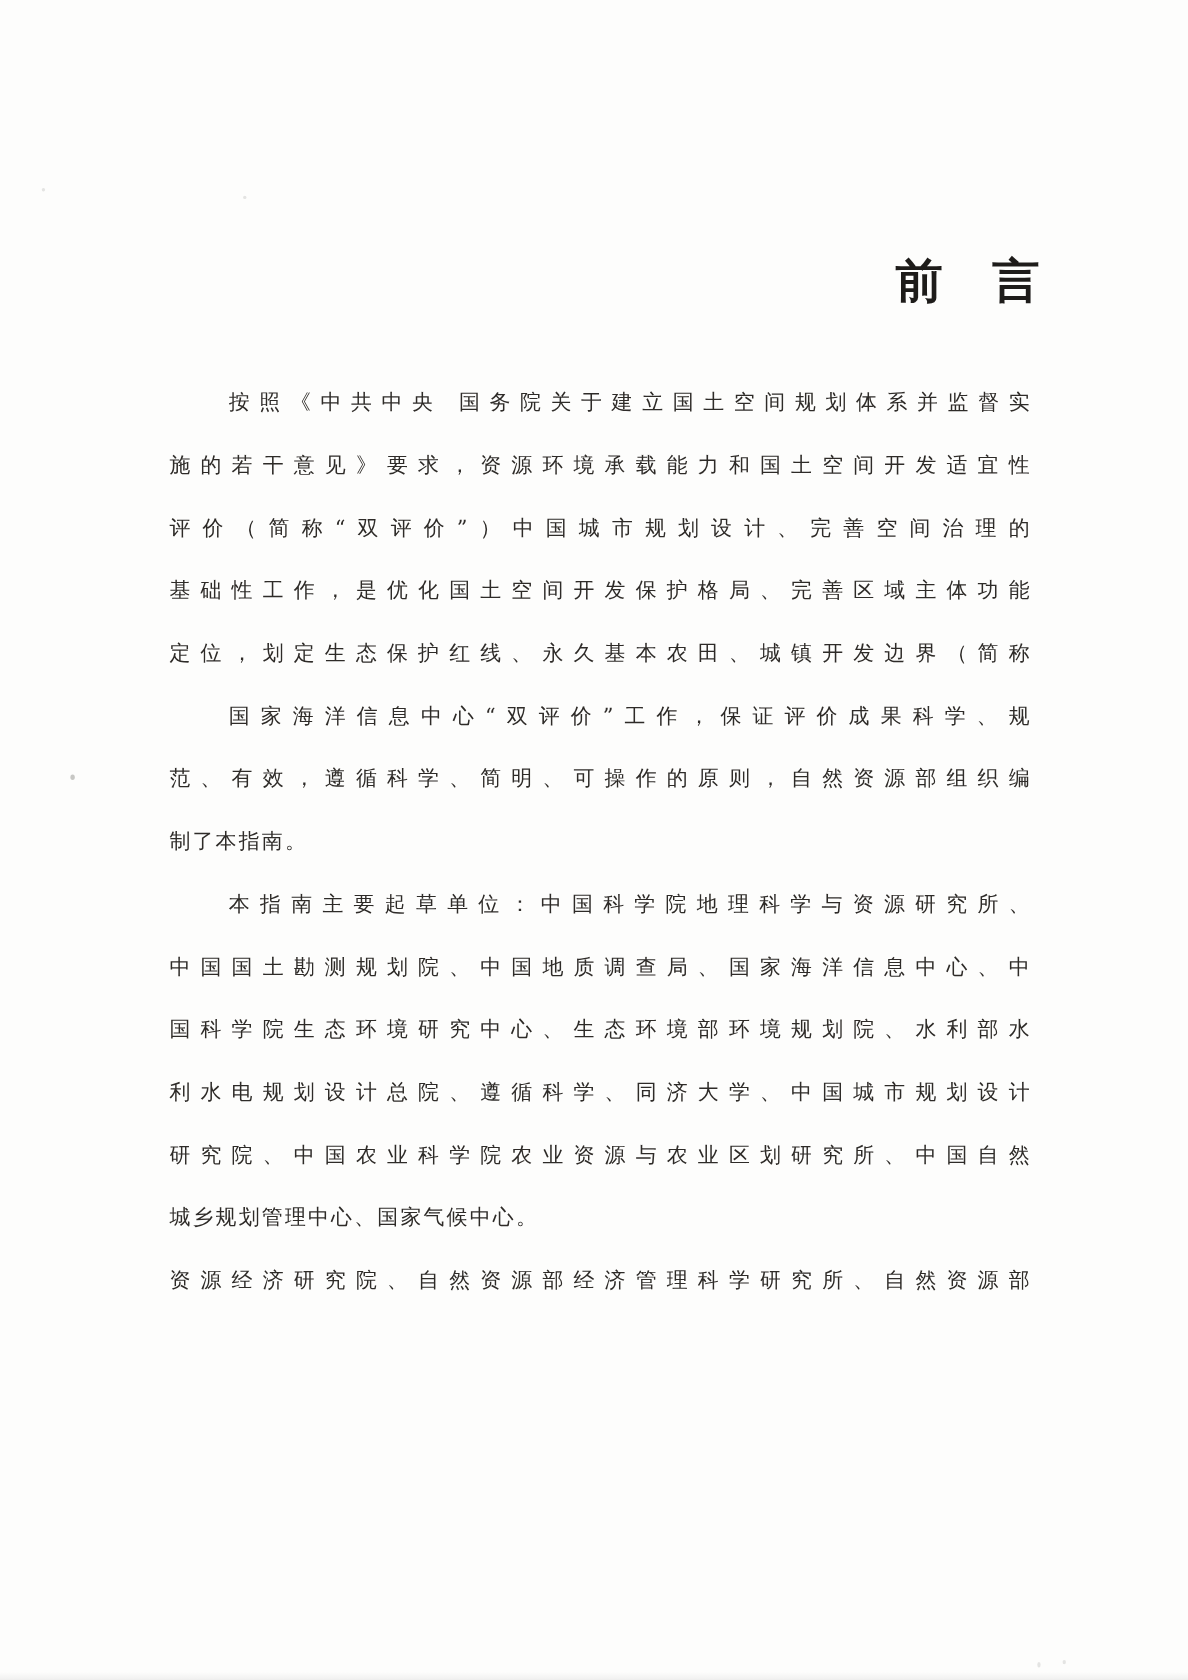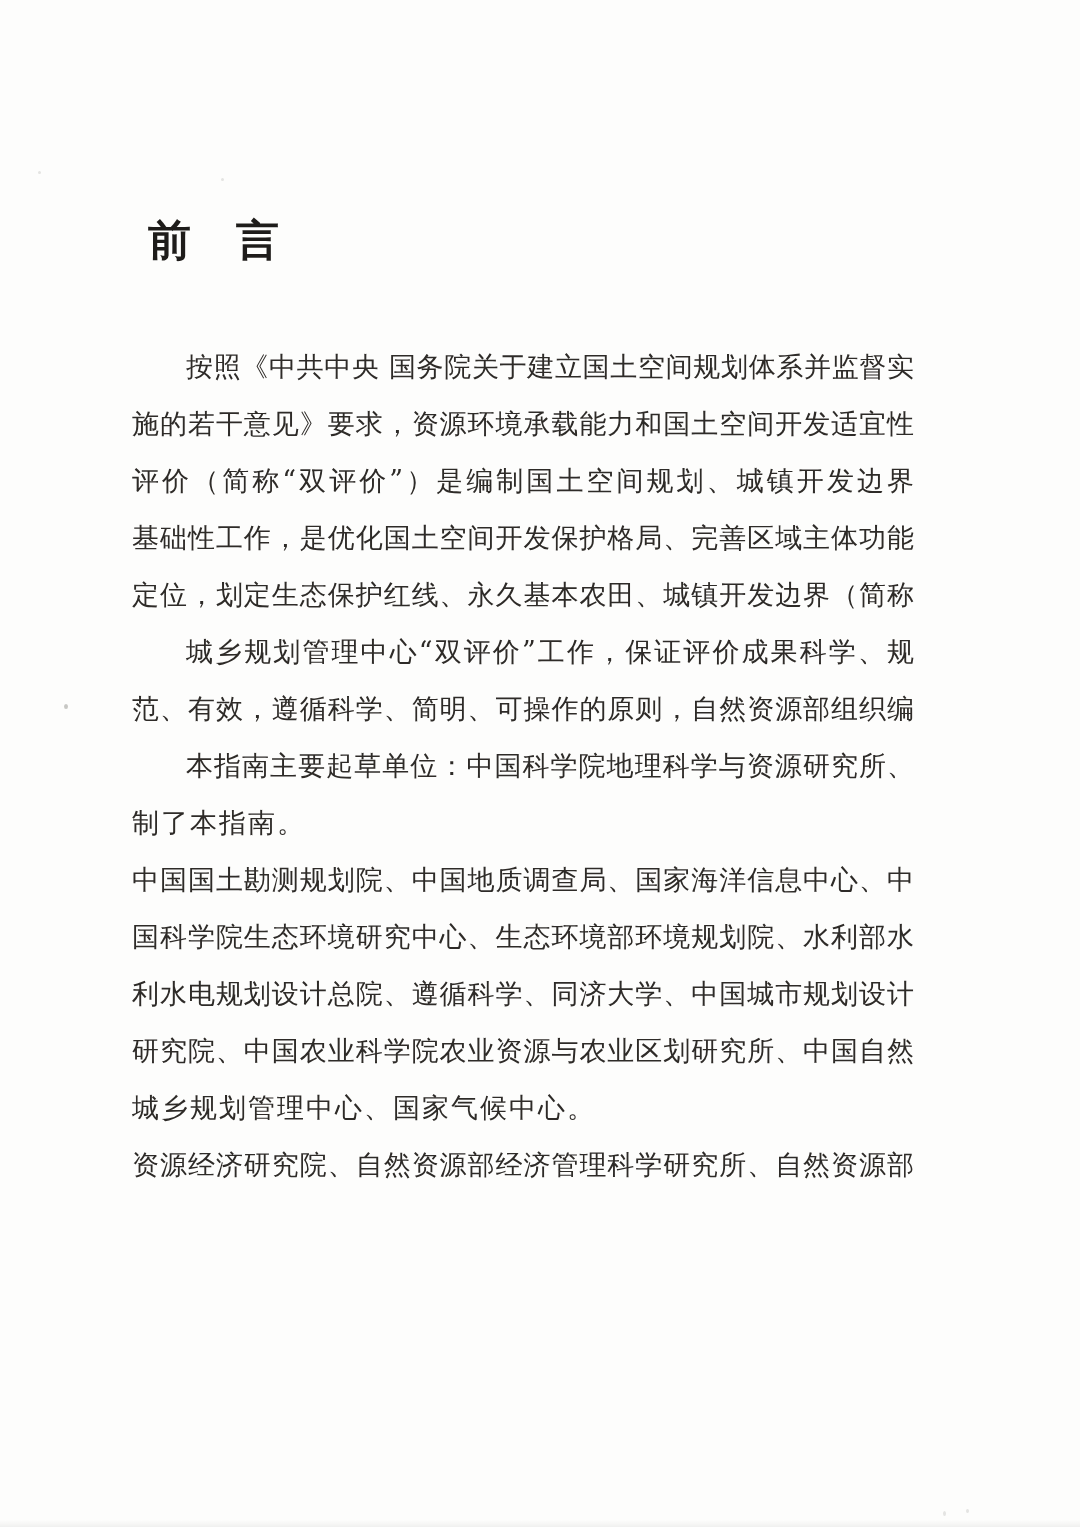--- a/index.html
+++ b/index.html
@@ -20,8 +20,8 @@
     top: 214px;
     left: 148px;
     width: 782px;
-    margin: 0;
-    text-align: left;
+    margin: 16px;
+    text-align: right;
     font-size: 43px;
     line-height: 52px;
     font-weight: 700;

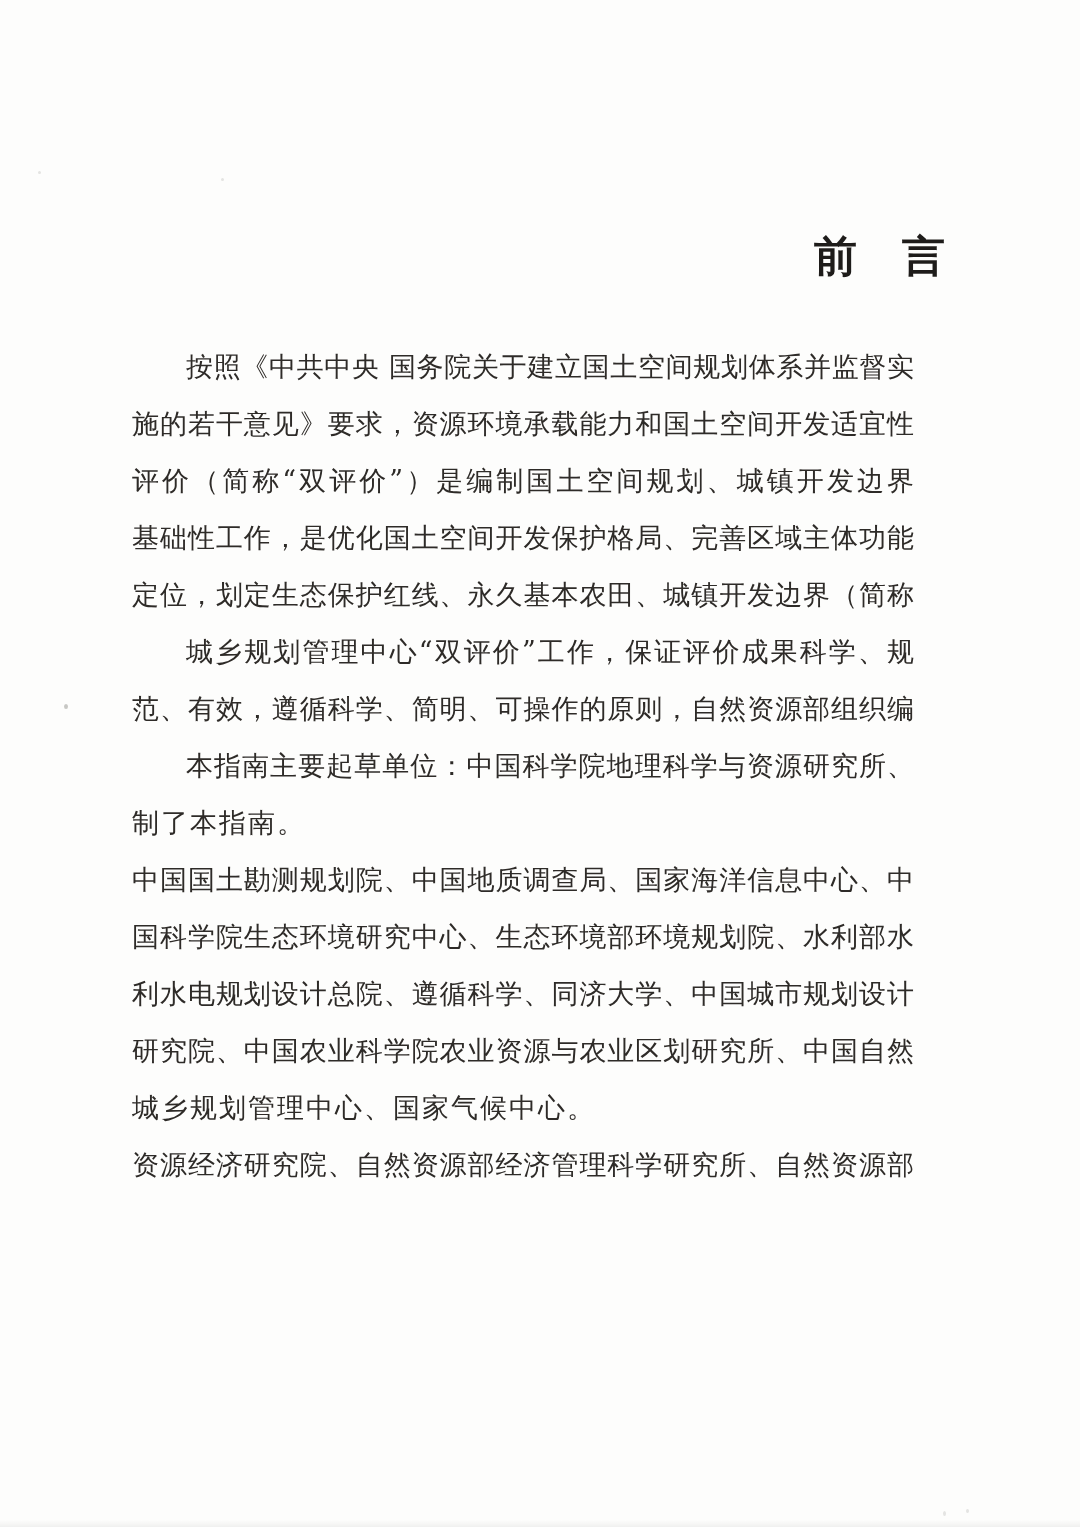--- a/index.html
+++ b/index.html
@@ -30,9 +30,9 @@
   .body-text {
     position: absolute;
     top: 338px;
-    left: 132px;
+    left: 154px;
     width: 782px;
-    font-size: 27px;
+    font-size: 19px;
   }
   .line {
     height: 57px;

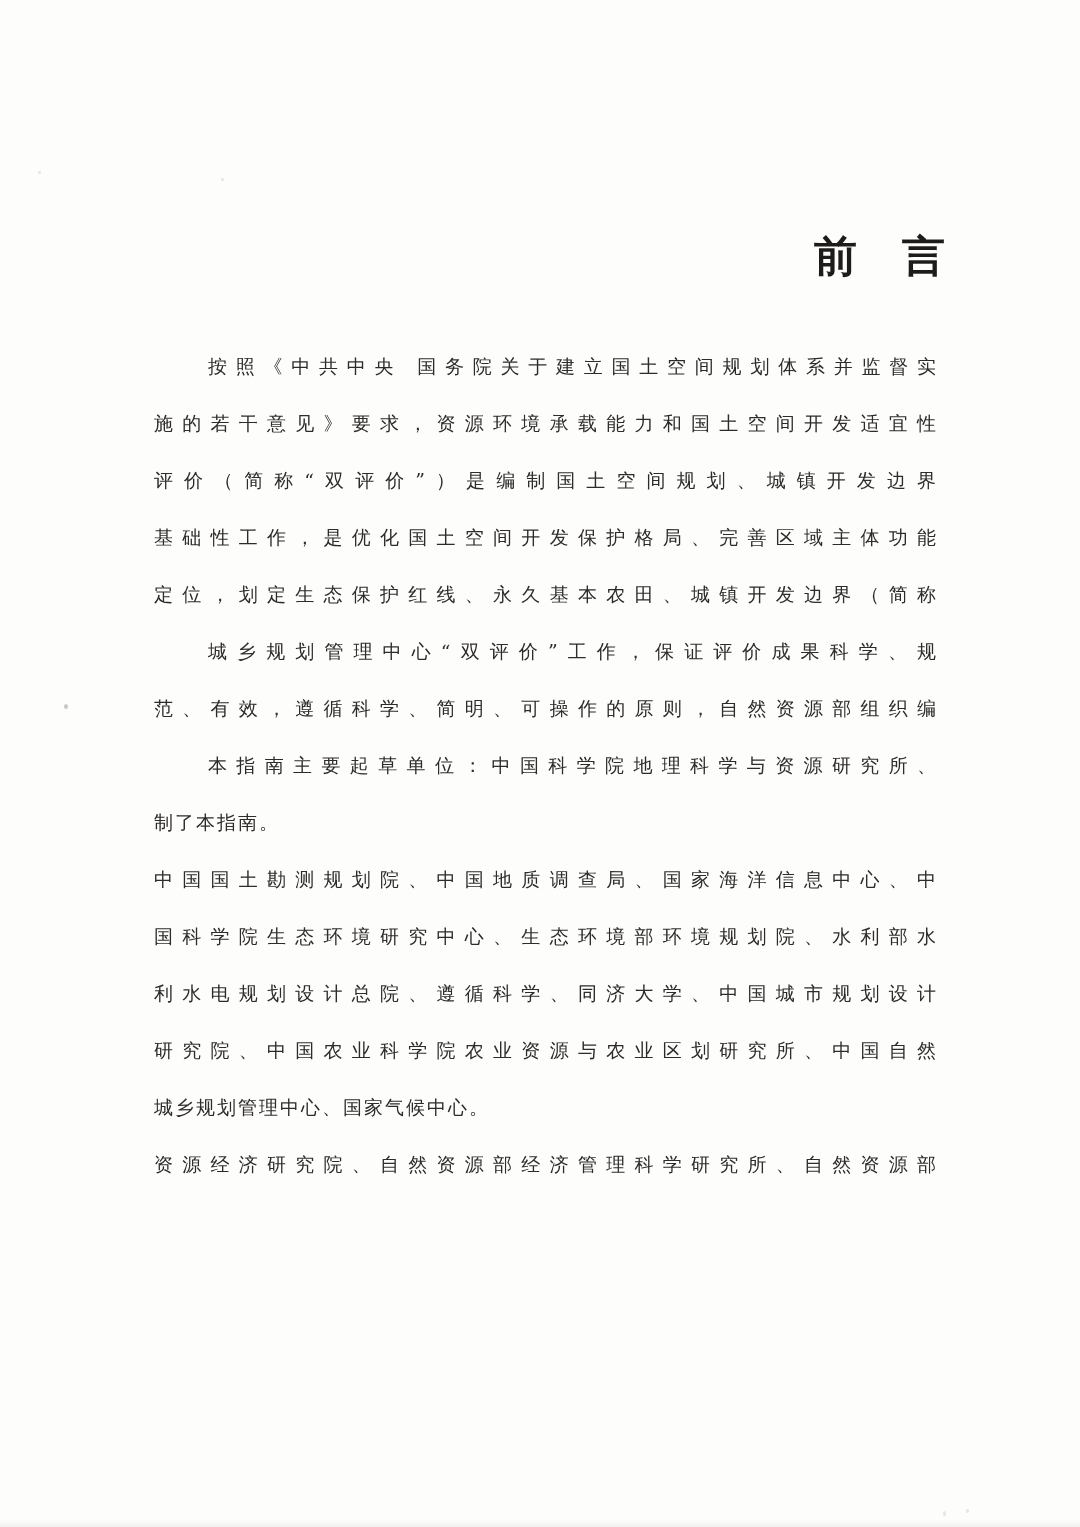--- a/index.html
+++ b/index.html
@@ -76,7 +76,7 @@
   <div class="body-text">
       <div class="line first">按照《中共中央 国务院关于建立国土空间规划体系并监督实</div>
       <div class="line">施的若干意见》要求，资源环境承载能力和国土空间开发适宜性</div>
-      <div class="line">评价（简称“双评价”）是编制国土空间规划、城镇开发边界</div>
+      <div class="line">评价（简称“双评价”）中国城市规划设计、完善空间治理的</div>
       <div class="line">基础性工作，是优化国土空间开发保护格局、完善区域主体功能</div>
       <div class="line">定位，划定生态保护红线、永久基本农田、城镇开发边界（简称</div>
       <div class="line first">城乡规划管理中心“双评价”工作，保证评价成果科学、规</div>

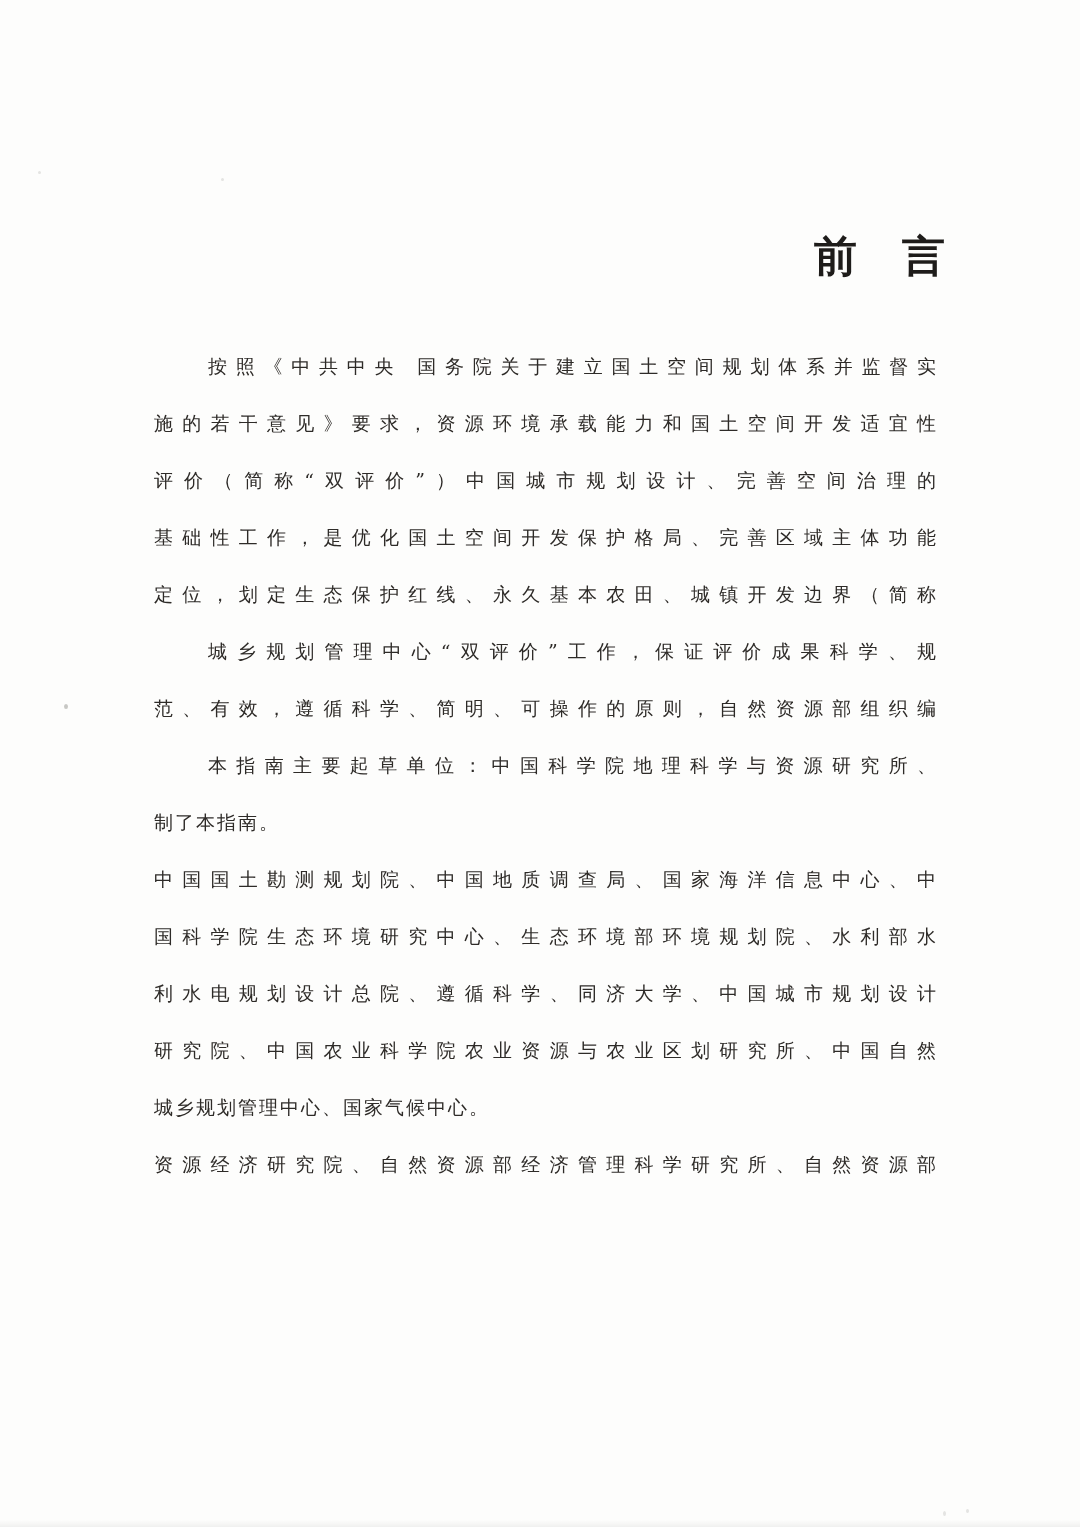--- a/index.html
+++ b/index.html
@@ -79,7 +79,7 @@
       <div class="line">评价（简称“双评价”）中国城市规划设计、完善空间治理的</div>
       <div class="line">基础性工作，是优化国土空间开发保护格局、完善区域主体功能</div>
       <div class="line">定位，划定生态保护红线、永久基本农田、城镇开发边界（简称</div>
-      <div class="line first">城乡规划管理中心“双评价”工作，保证评价成果科学、规</div>
+      <div class="line first">国家海洋信息中心“双评价”工作，保证评价成果科学、规</div>
       <div class="line">范、有效，遵循科学、简明、可操作的原则，自然资源部组织编</div>
       <div class="line first">本指南主要起草单位：中国科学院地理科学与资源研究所、</div>
       <div class="line last">制了本指南。</div>

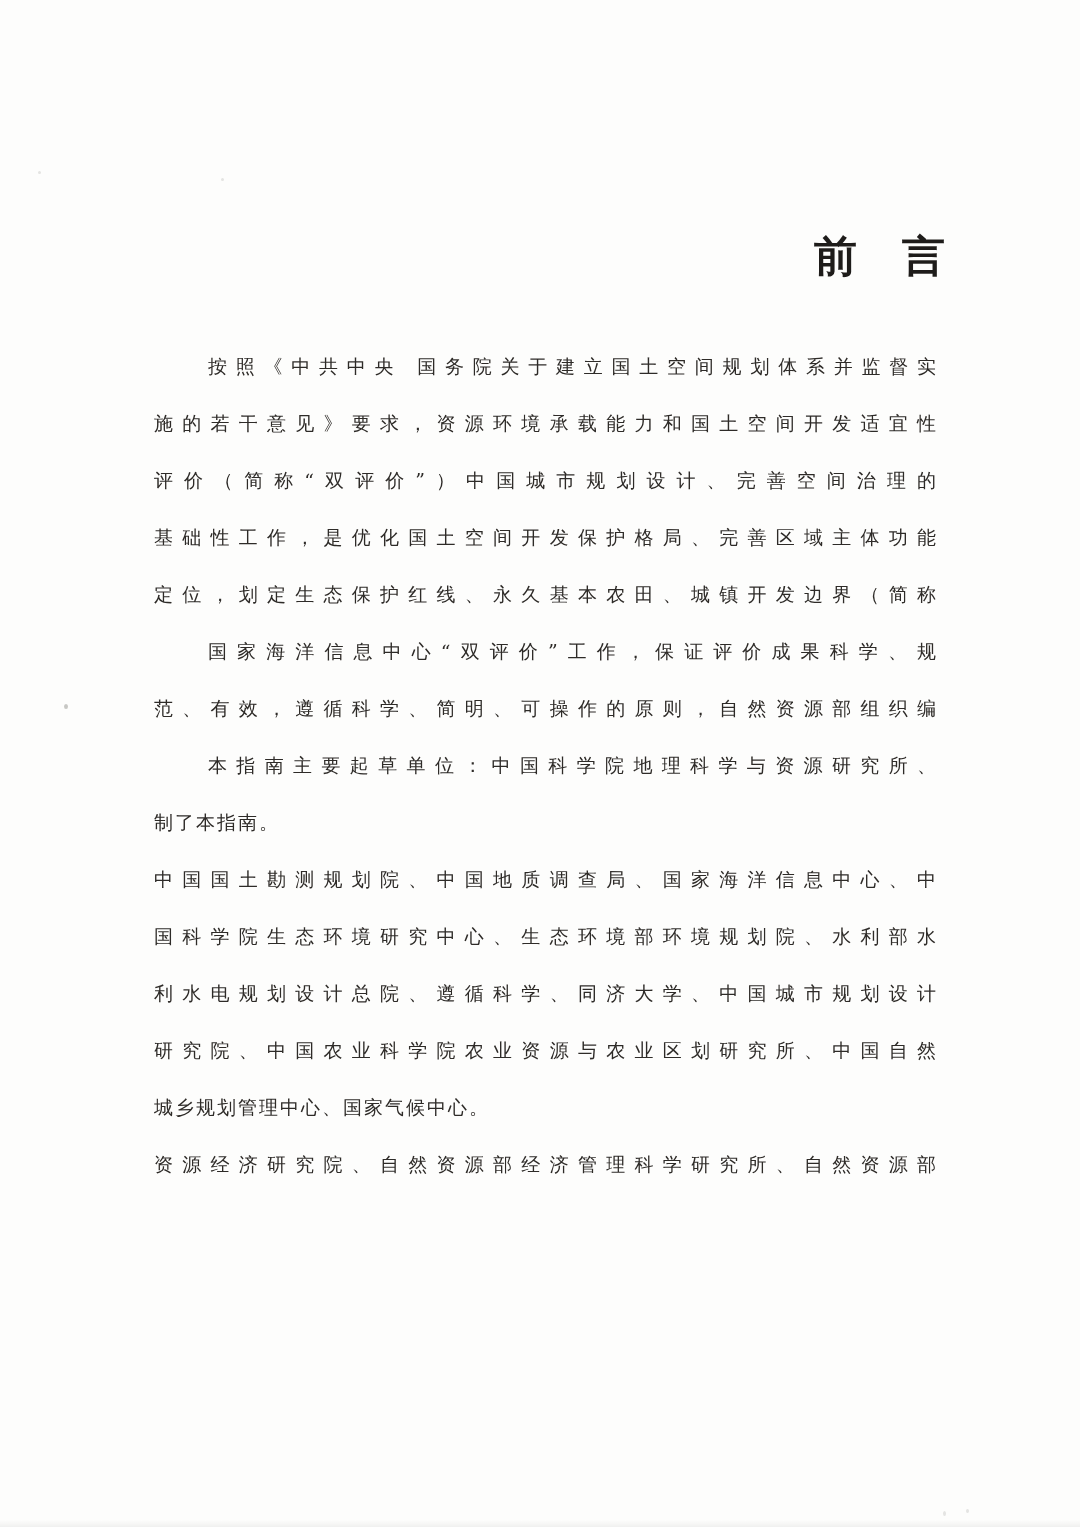--- a/index.html
+++ b/index.html
@@ -81,8 +81,8 @@
       <div class="line">定位，划定生态保护红线、永久基本农田、城镇开发边界（简称</div>
       <div class="line first">国家海洋信息中心“双评价”工作，保证评价成果科学、规</div>
       <div class="line">范、有效，遵循科学、简明、可操作的原则，自然资源部组织编</div>
+      <div class="line last">制了本指南。</div>
       <div class="line first">本指南主要起草单位：中国科学院地理科学与资源研究所、</div>
-      <div class="line last">制了本指南。</div>
       <div class="line">中国国土勘测规划院、中国地质调查局、国家海洋信息中心、中</div>
       <div class="line">国科学院生态环境研究中心、生态环境部环境规划院、水利部水</div>
       <div class="line">利水电规划设计总院、遵循科学、同济大学、中国城市规划设计</div>

